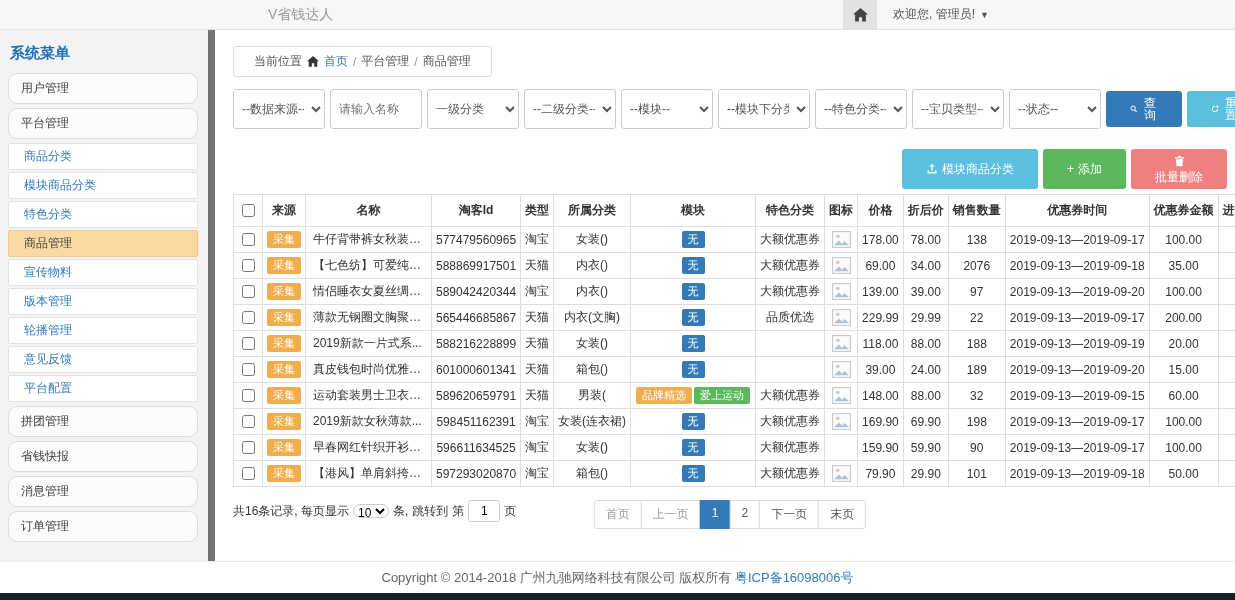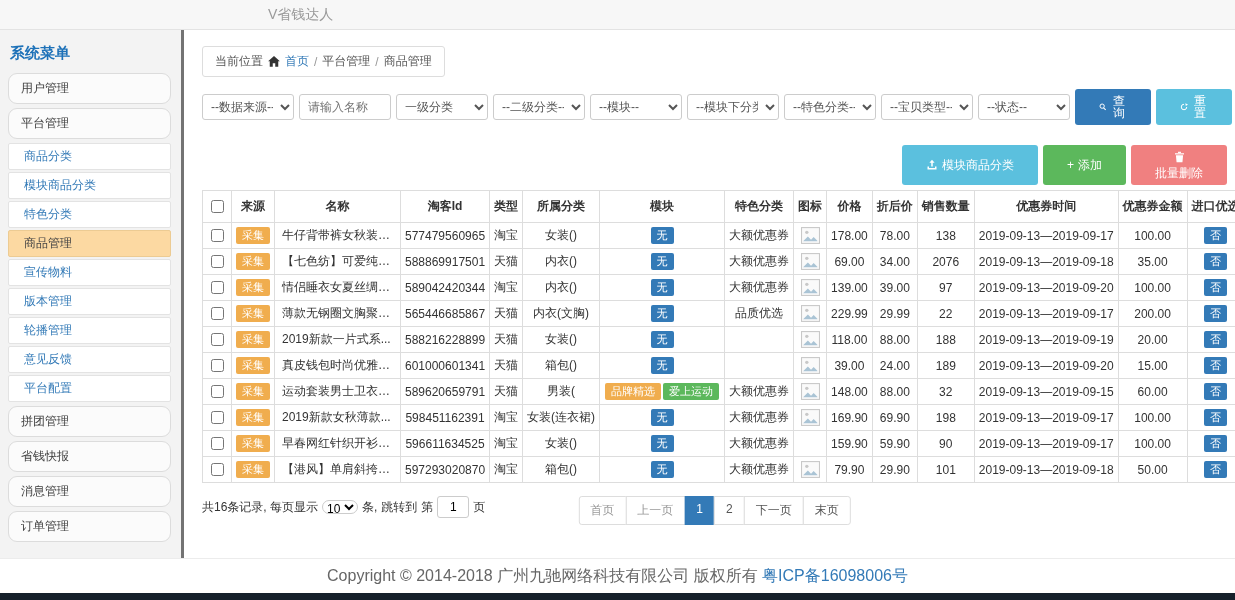--- a/index.html
+++ b/index.html
@@ -75,6 +75,17 @@
 
   <header class="topbar">
     <div class="topbar-title">V省钱达人</div>
+    <div class="topbar-right">
+      <div class="home-btn">
+        <svg width="15" height="14" viewBox="0 0 16 15">
+            <path d="M8 0L0 7h2.2v7.5h4.1V10h3.4v4.5h4.1V7H16L8 0z" fill="#444"></path>
+          </svg>
+      </div>
+      <div class="welcome">
+        <span>欢迎您, 管理员!</span>
+        <span class="caret">▼</span>
+      </div>
+    </div>
   </header>
 
   <div class="layout">

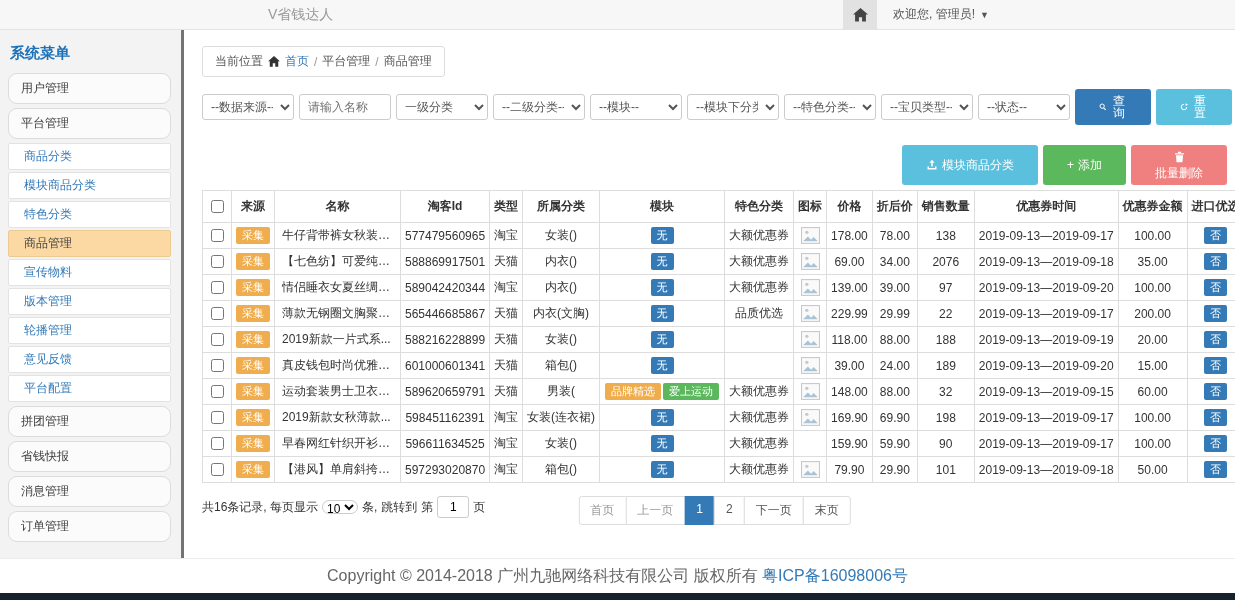--- a/index.html
+++ b/index.html
@@ -21,7 +21,7 @@
   .caret{font-size:9px;color:#555;}
   
   .layout{display:flex;height:540px;}
-  .sidebar{width:184px;background:#f3f3f3;border-right:3px solid #737373;padding:6px 10px 0 8px;overflow:hidden;}
+  .sidebar{width:215px;background:#f3f3f3;border-right:7px solid #737373;padding:6px 10px 0 8px;overflow:hidden;}
   .sidebar-title{color:#1d71b8;font-size:15px;font-weight:bold;margin:8px 2px 10px;}
   .menu-top{background:#fbfbfb;border:1px solid #dcdcdc;border-radius:9px;padding:6px 12px;margin-bottom:4px;color:#404040;cursor:pointer;min-height:26px;}
   .menu-sub-group{margin:1px 0 4px;}

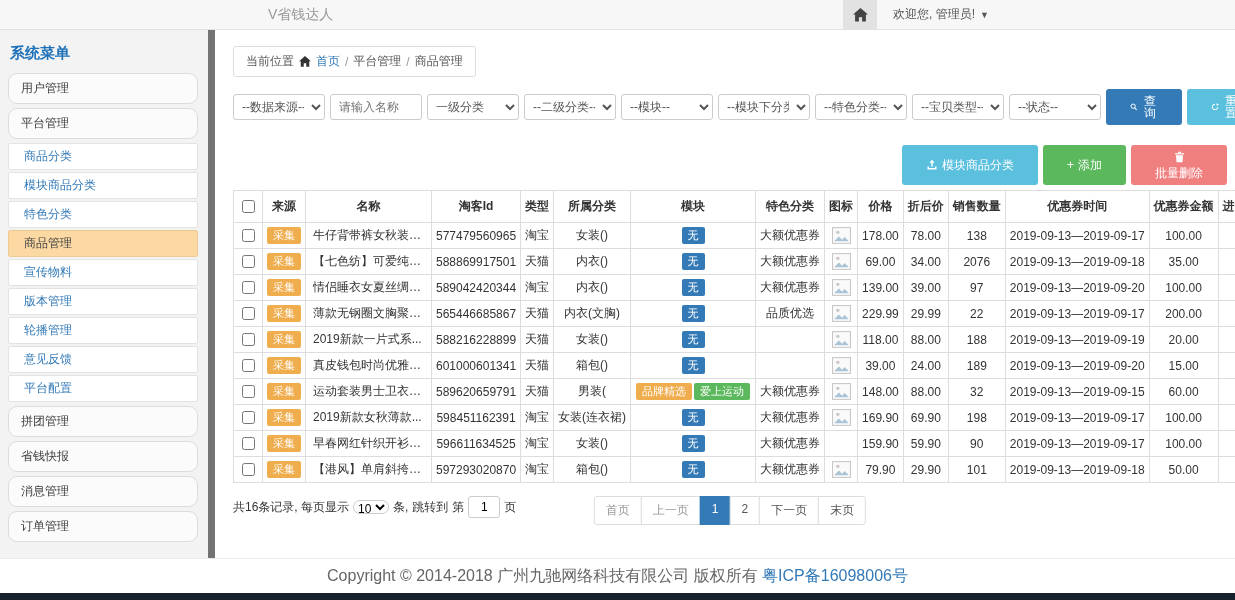--- a/index.html
+++ b/index.html
@@ -29,7 +29,7 @@
   .menu-sub.active{background:var(--menuActive);color:#444;border-color:#eccb93;}
   .main{flex:1;padding:16px 8px 0 18px;background:#fff;overflow:hidden;}
   
-  .breadcrumb{display:inline-flex;align-items:center;gap:5px;border:1px solid #ddd;border-radius:3px;padding:6px 12px;margin-bottom:12px;color:#555;background:#fff;}
+  .breadcrumb{display:inline-flex;align-items:center;gap:5px;border:1px solid #ddd;border-radius:3px;padding:6px 20px;margin-bottom:12px;color:#555;background:#fff;}
   .bc-link{color:var(--link);text-decoration:none;cursor:pointer;}
   .bc-sep{color:#999;}
   

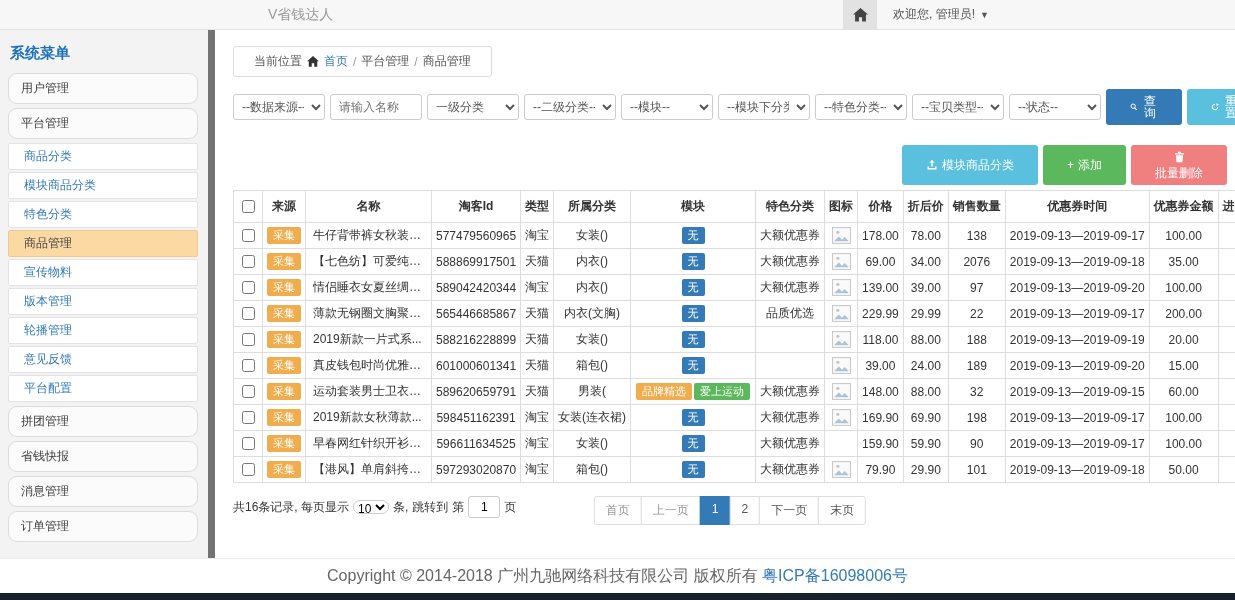--- a/index.html
+++ b/index.html
@@ -35,7 +35,7 @@
   
   .filters{display:flex;align-items:center;gap:5px;margin-bottom:20px;}
   .contents{display:contents;}
-  select.sel,input.txt{height:26px;border:1px solid #ccc;border-radius:3px;background:#fff;color:#555;font-size:12px;font-family:inherit;padding:2px 4px;min-width:92px;}
+  select.sel,input.txt{height:40px;border:1px solid #ccc;border-radius:3px;background:#fff;color:#555;font-size:12px;font-family:inherit;padding:2px 4px;min-width:92px;}
   input.txt{width:112px;padding:2px 8px;}
   .btn{display:inline-flex;align-items:center;gap:4px;border:none;border-radius:3px;color:#fff;font-size:12px;padding:6px 24px;cursor:pointer;font-family:inherit;line-height:1;}
   .btn-primary{background:var(--primary);} .btn-info{background:var(--info);}

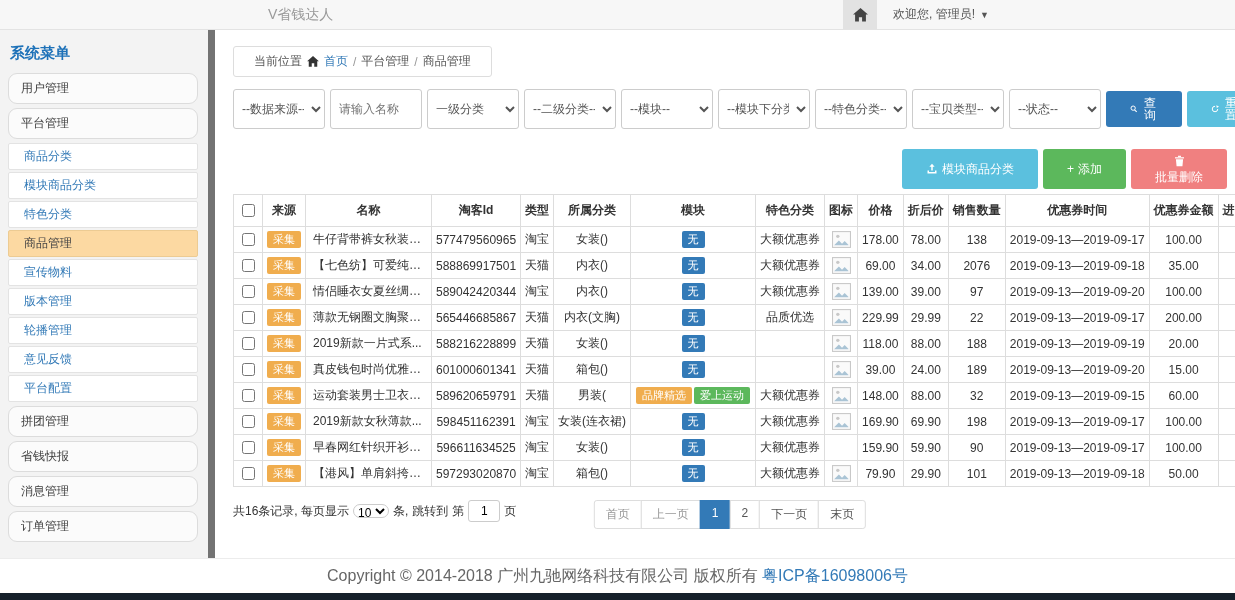--- a/index.html
+++ b/index.html
@@ -64,7 +64,7 @@
   .pg.active{background:var(--primary);border-color:var(--primary);color:#fff;}
   .pg.muted{color:#999;}
   
-  .footer{position:absolute;left:0;right:0;bottom:7px;background:#fff;border-top:1px solid #ececec;text-align:center;padding:7px 0 6px;font-size:16px;color:#666;}
+  .footer{position:absolute;left:0;right:0;bottom:7px;background:#fff;border-top:1px solid #ececec;text-align:center;padding:7px 0 6px;font-size:13px;color:#666;}
   .icp{color:var(--link);text-decoration:none;cursor:pointer;}
   .bottom-strip{position:absolute;left:0;right:0;bottom:0;height:7px;background:#17212b;}
 </style>

